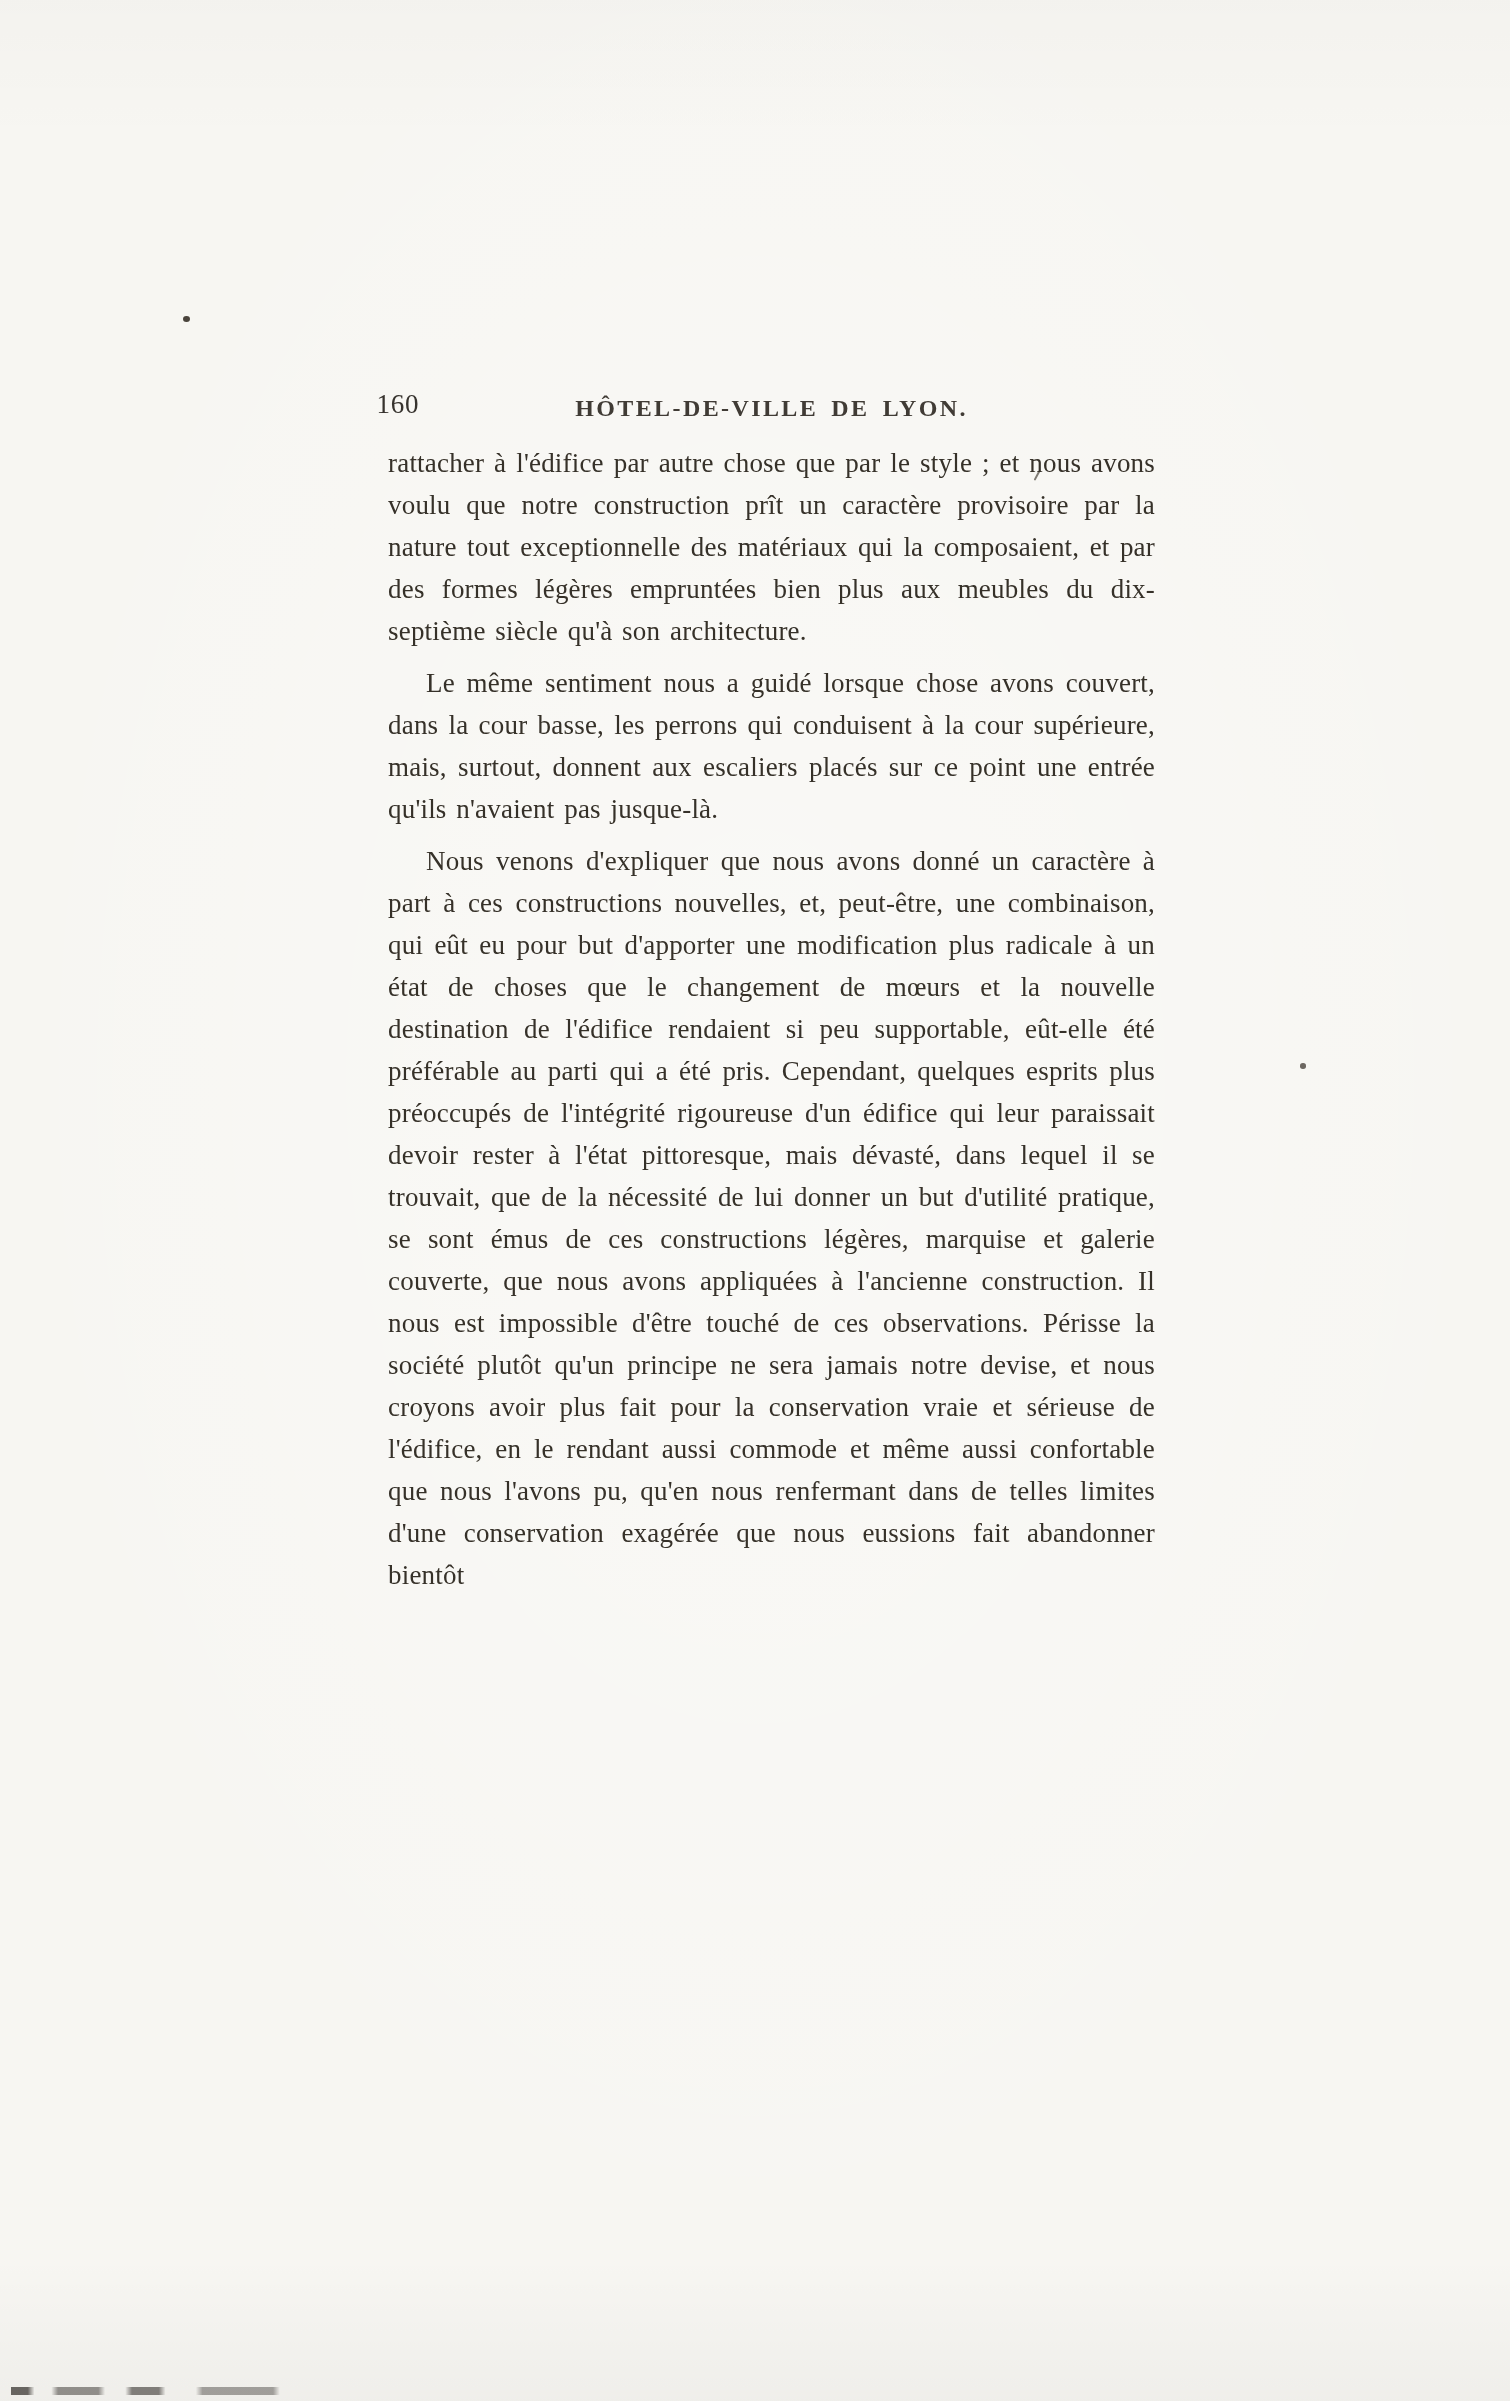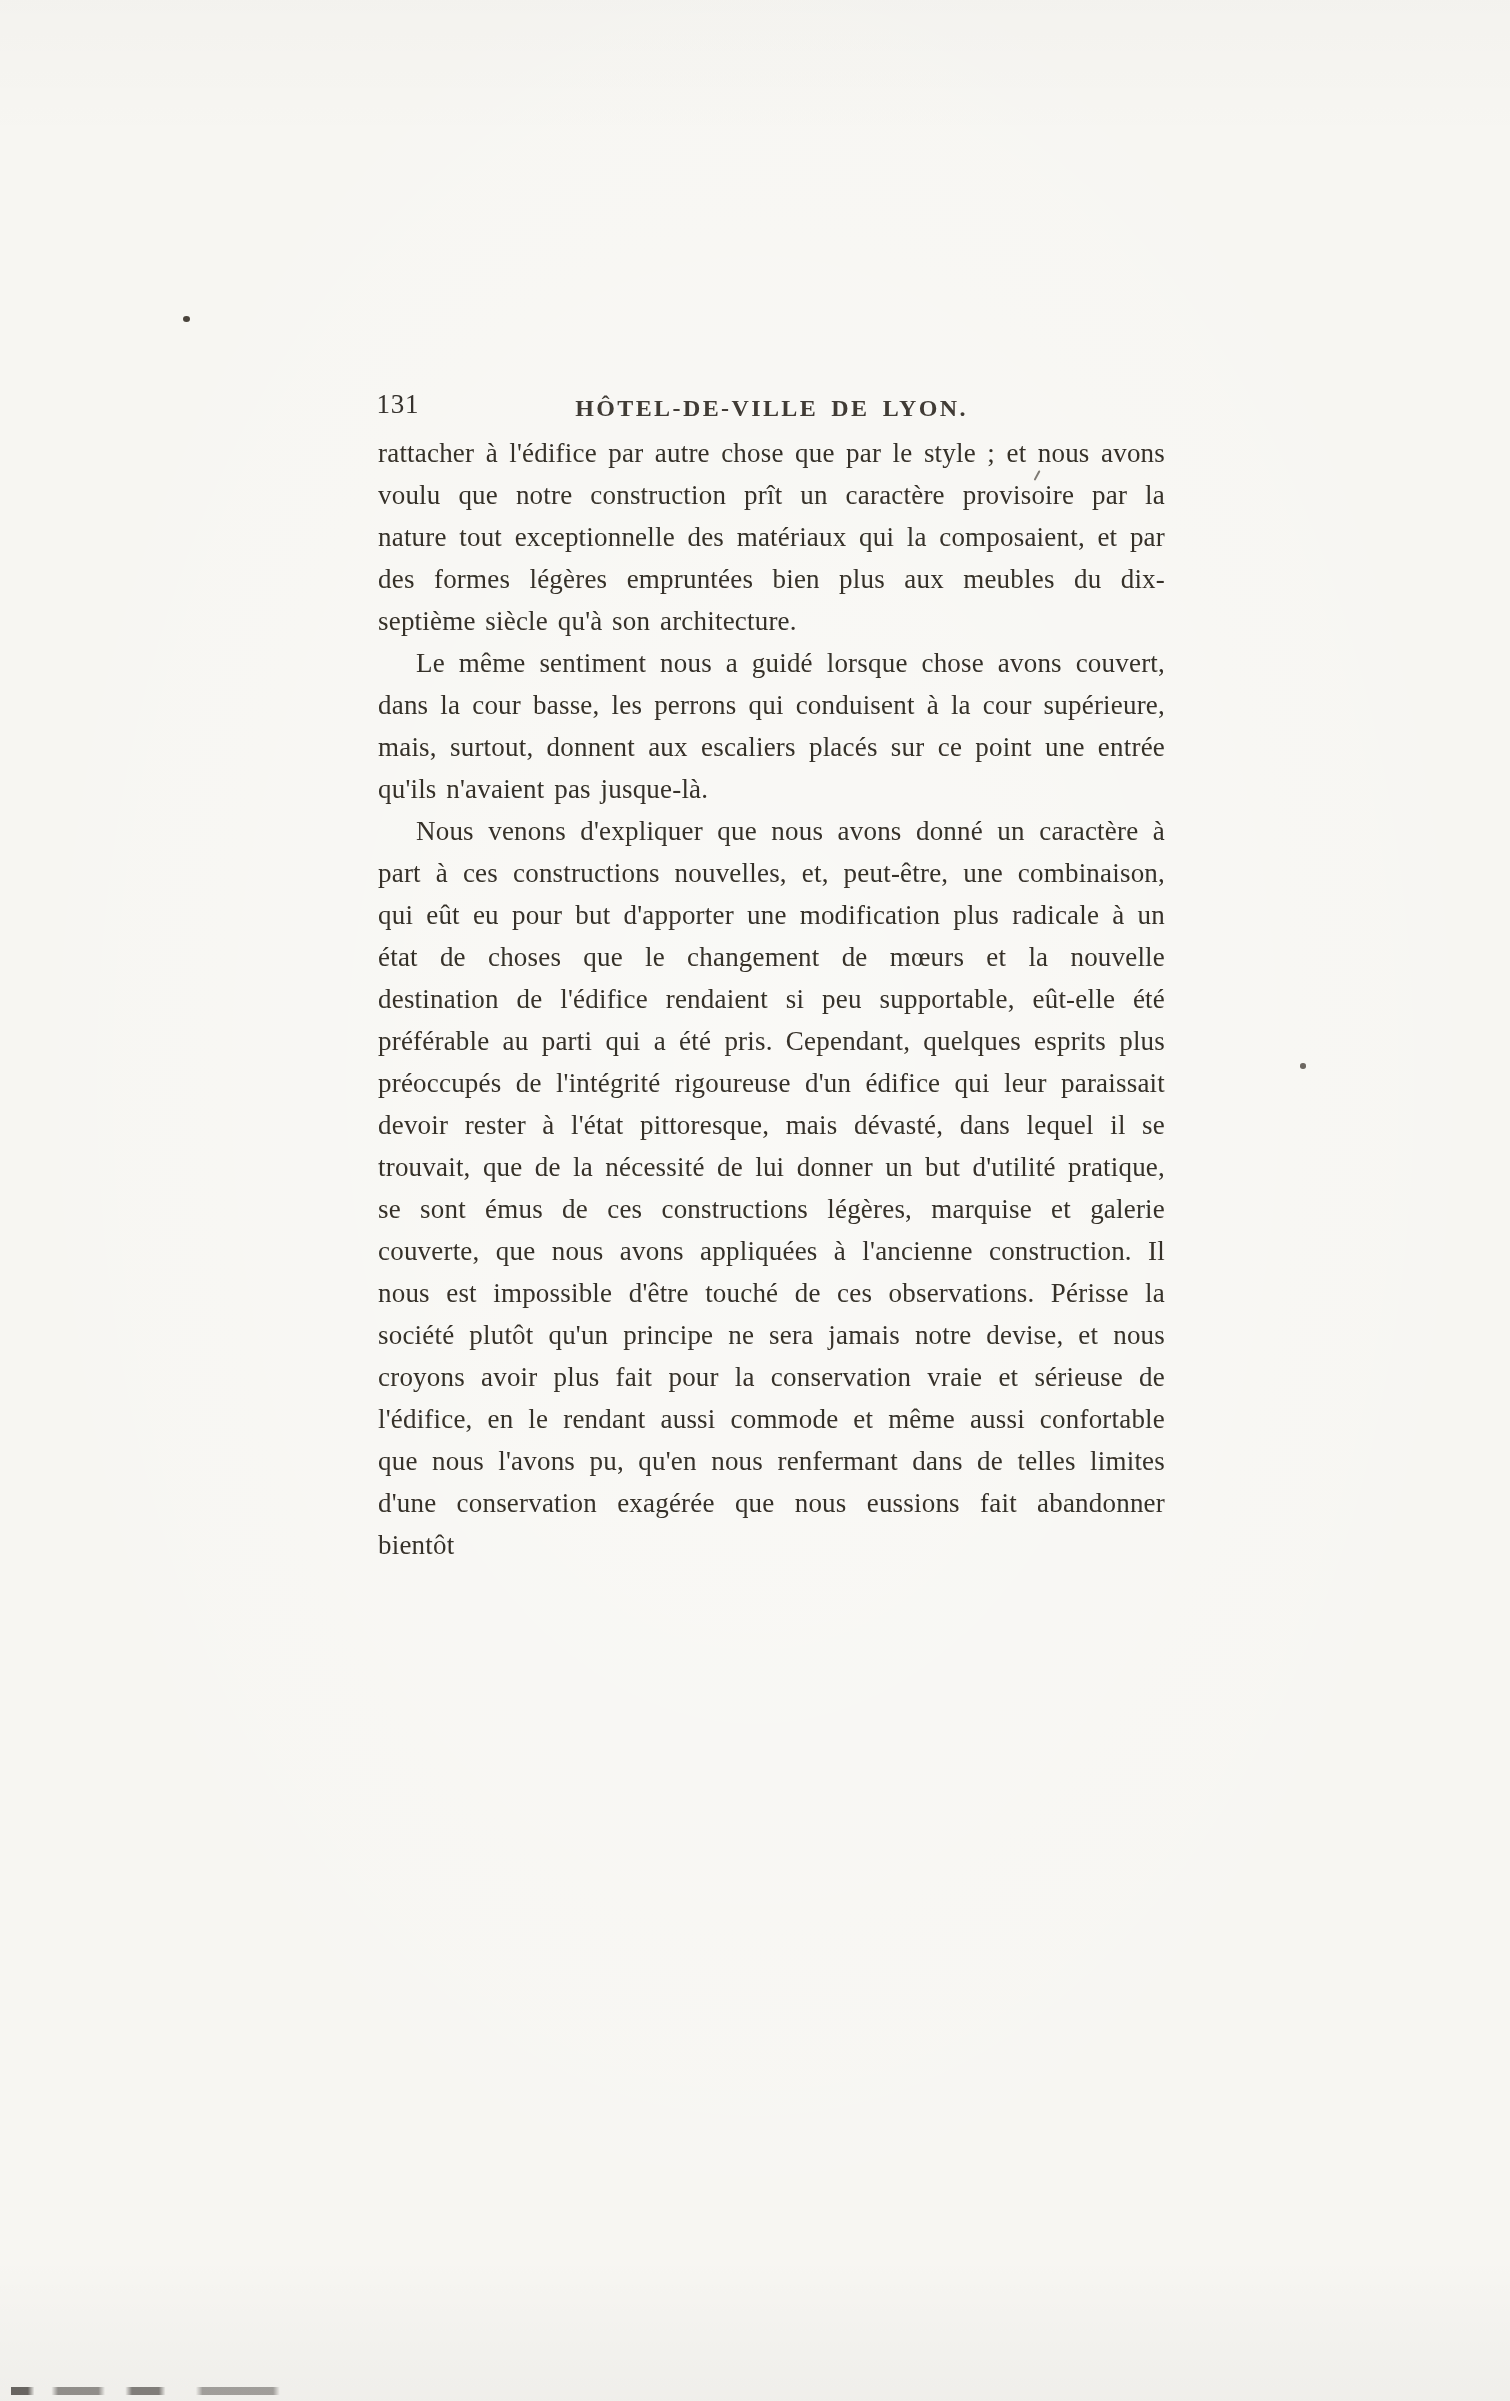--- a/index.html
+++ b/index.html
@@ -107,7 +107,7 @@
   <span class="edge-smudge"></span>
 
   <div class="header-row">
-    <span class="page-number">131</span>
+    <span class="page-number">160</span>
     <span class="running-head">HÔTEL-DE-VILLE DE LYON.</span>
   </div>
 

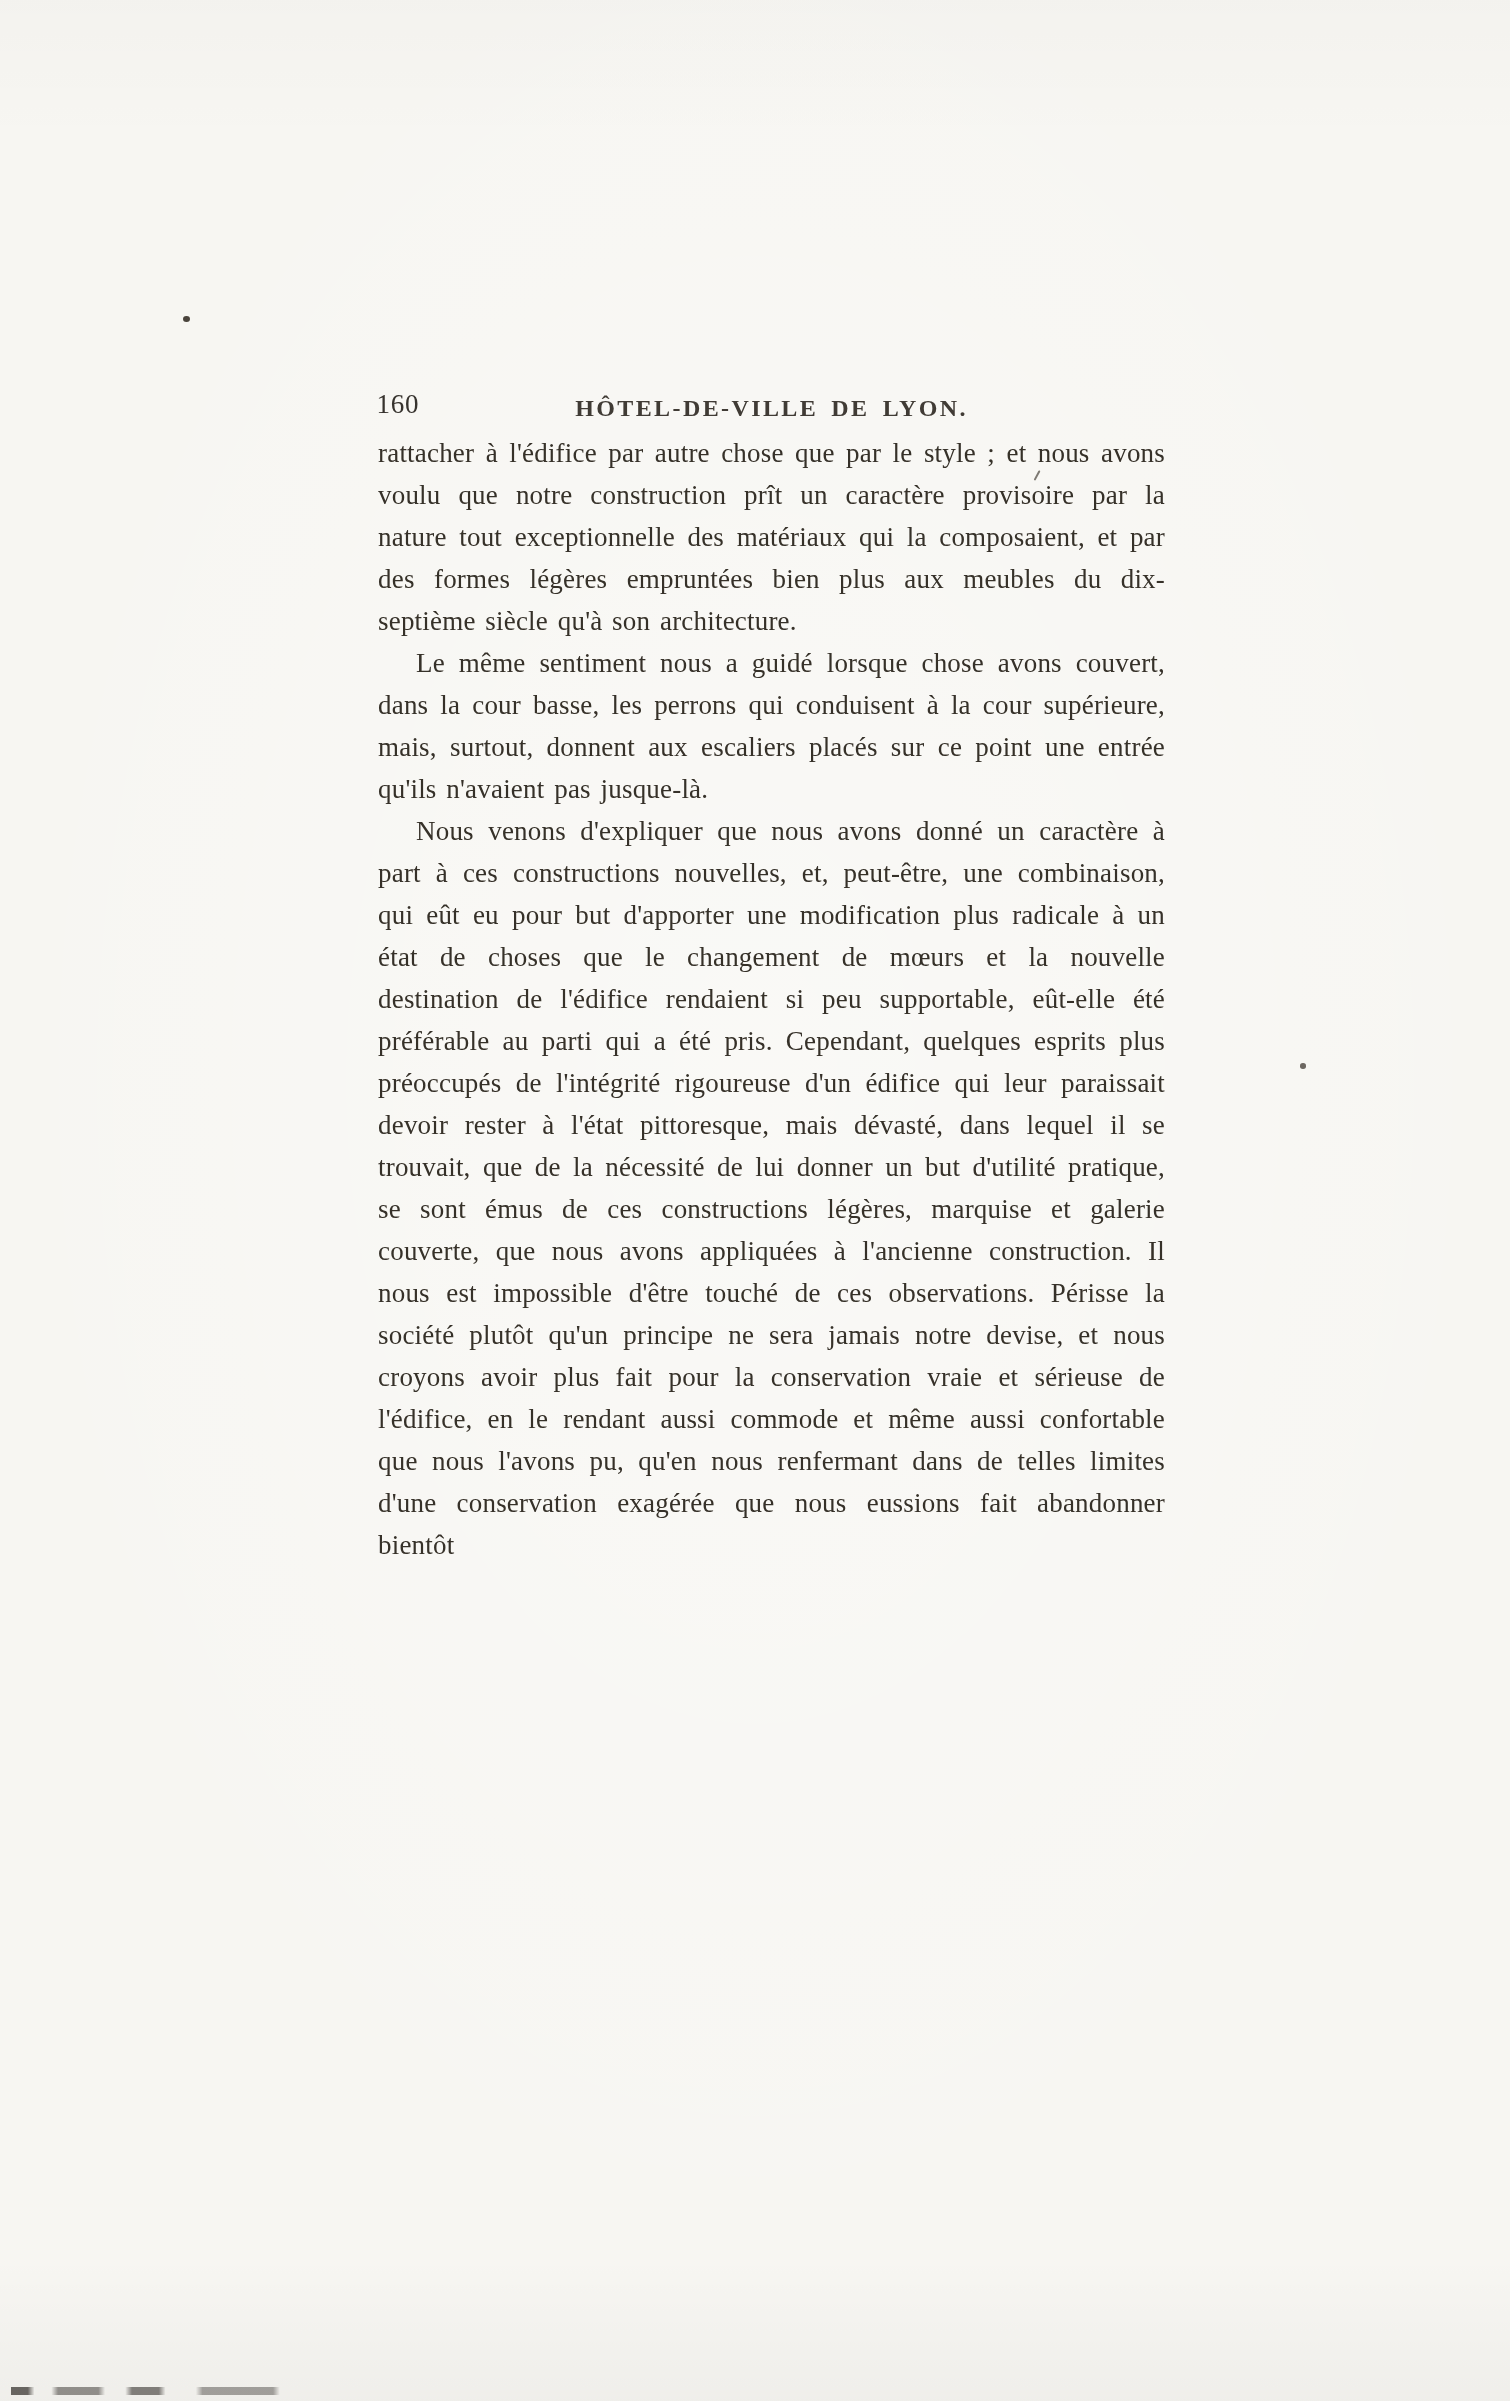--- a/index.html
+++ b/index.html
@@ -63,7 +63,7 @@
     color: #363129;
   }
   .body-text p {
-    margin: 0;
+    margin: 10px;
     text-indent: 38px;
   }
   .body-text p.continuation {

